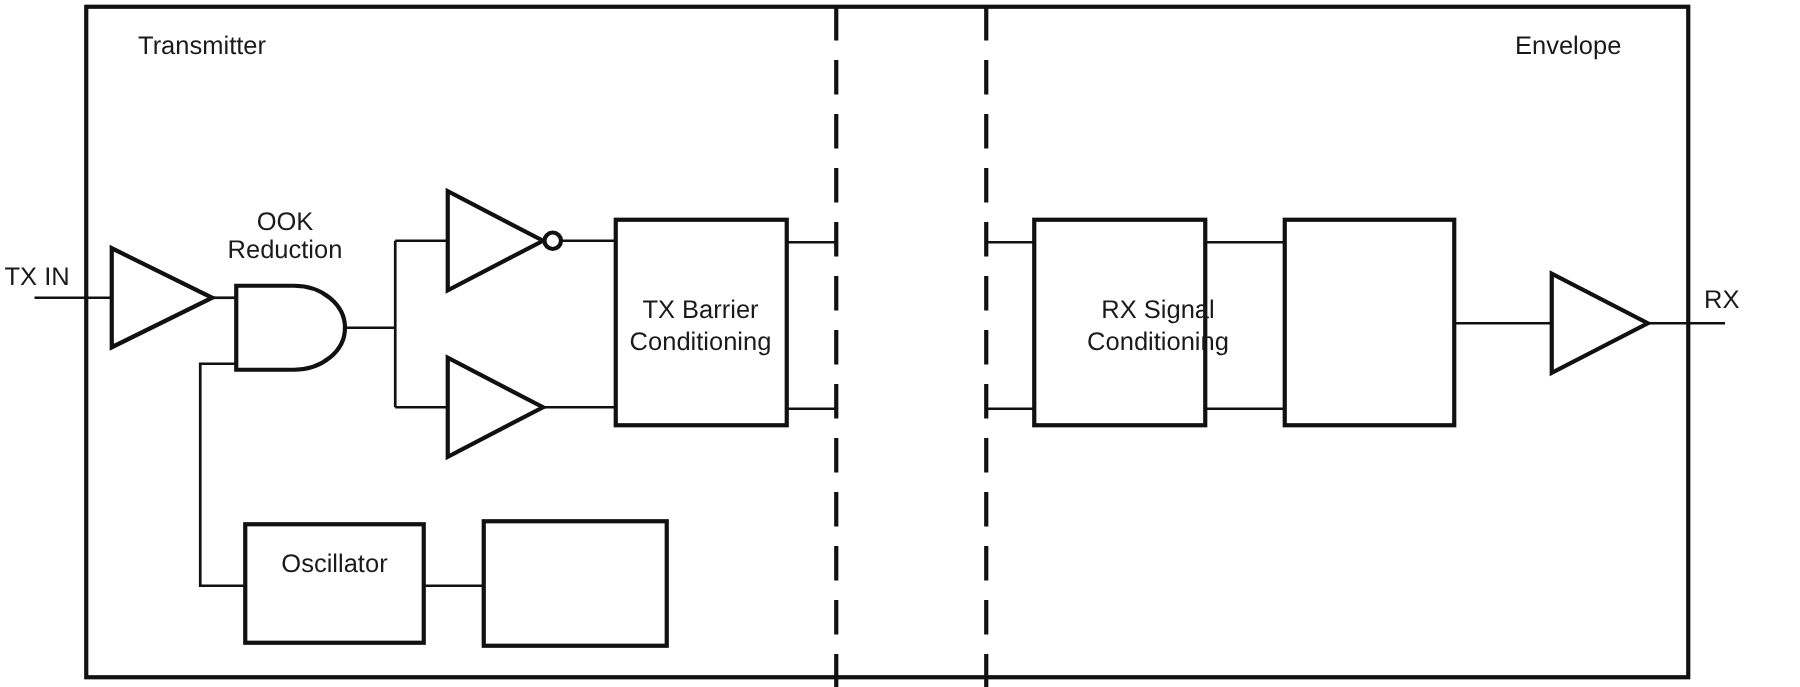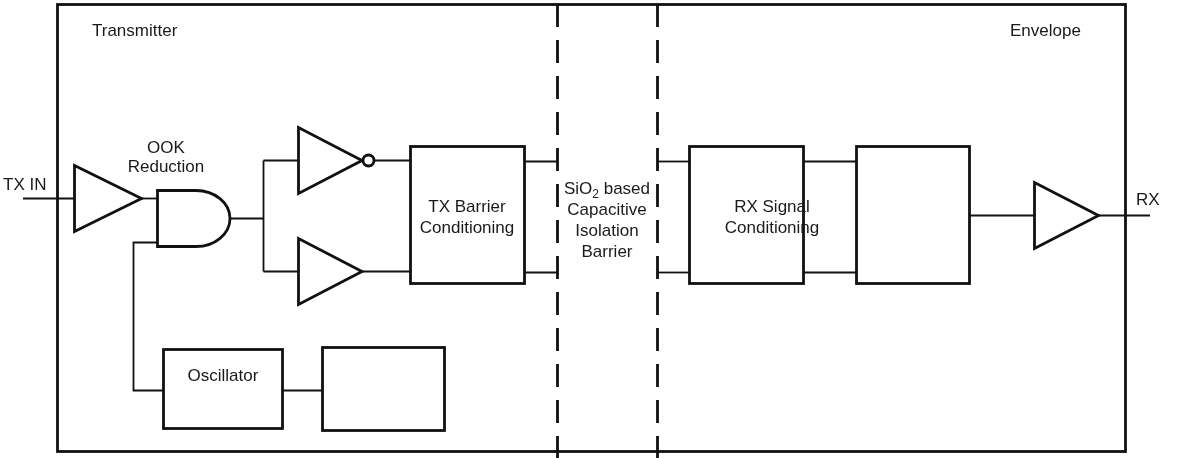--- a/index.html
+++ b/index.html
@@ -26,7 +26,7 @@
     white-space:nowrap;
   }
   .center{transform:translateX(-50%);text-align:center;}
-  .tight{line-height:19px;}
+  .tight{line-height:19px;margin-left:24px;}
   sub{font-size:12px;line-height:0;}
 </style>
 </head>

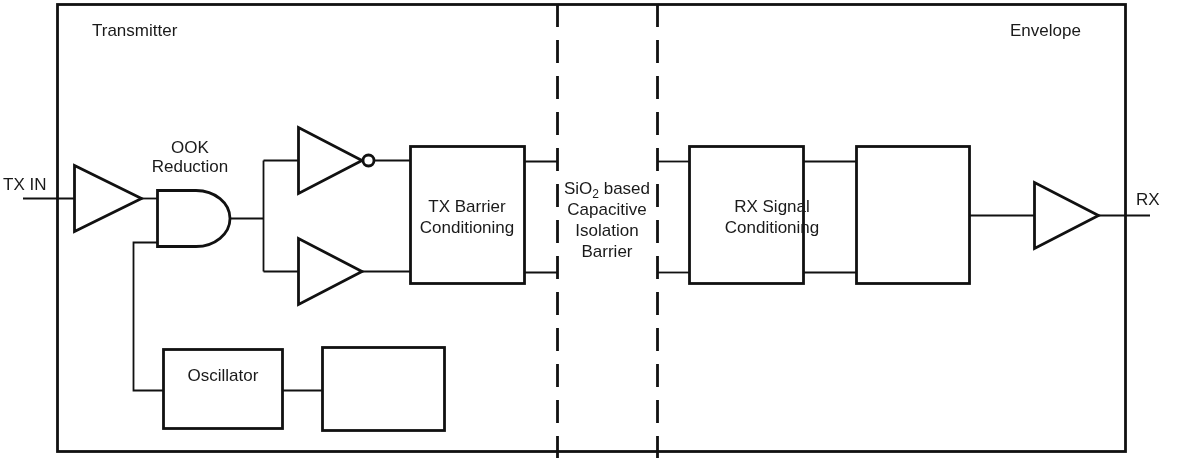--- a/index.html
+++ b/index.html
@@ -108,12 +108,6 @@
   <div class="lbl center" style="left:223px;top:365px">Oscillator</div>
 
 
-  <div class="lbl center" style="left:607px;top:178px">
-    <div><span>SiO</span><sub>2</sub><span> based</span></div>
-    <div>Capacitive</div>
-    <div>Isolation</div>
-    <div>Barrier</div>
-  </div>
 
 </div>
 

